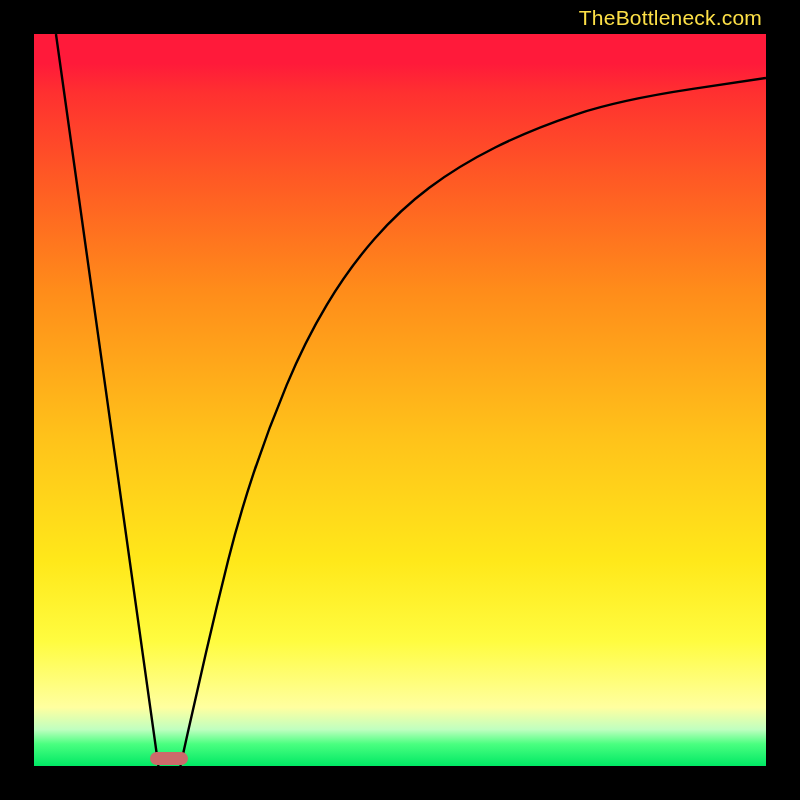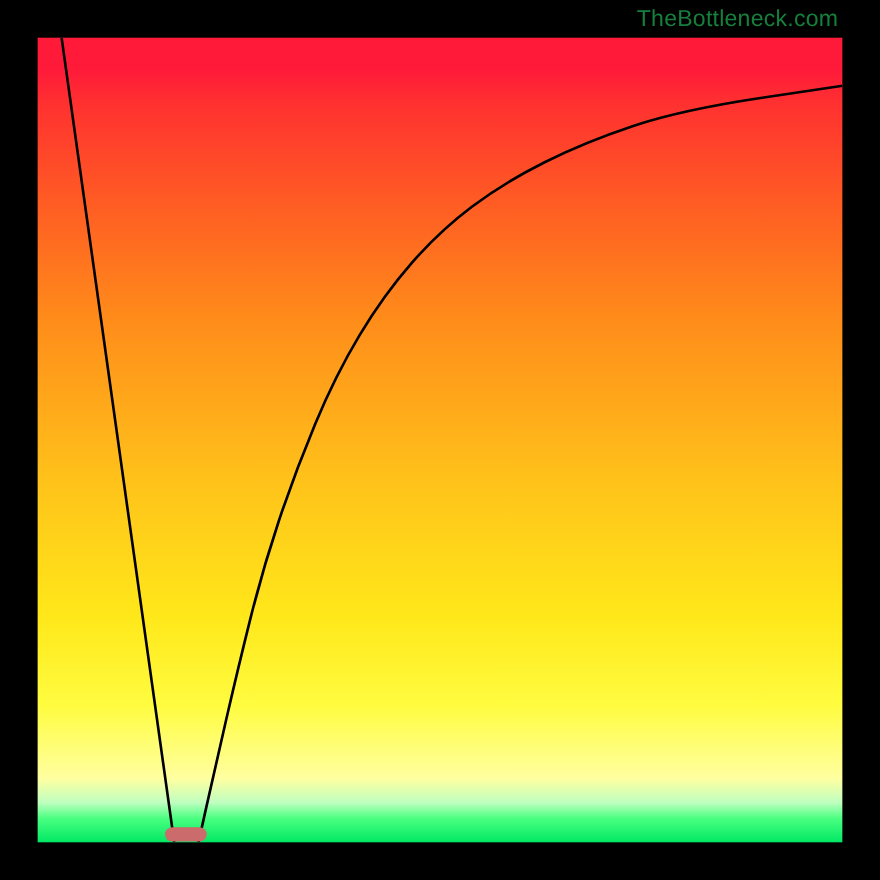--- a/index.html
+++ b/index.html
@@ -57,7 +57,7 @@
     position: absolute;
     top: 6px;
     right: 38px;
-    color: #15803d;
+    color: #fde047;
     font-size: 21px;
     font-weight: 500;
     letter-spacing: 0.2px;

